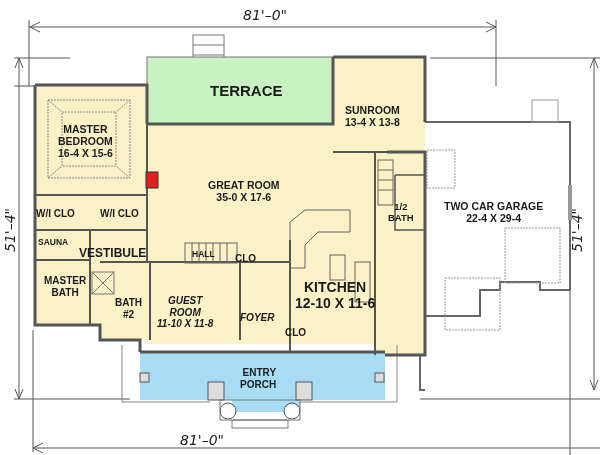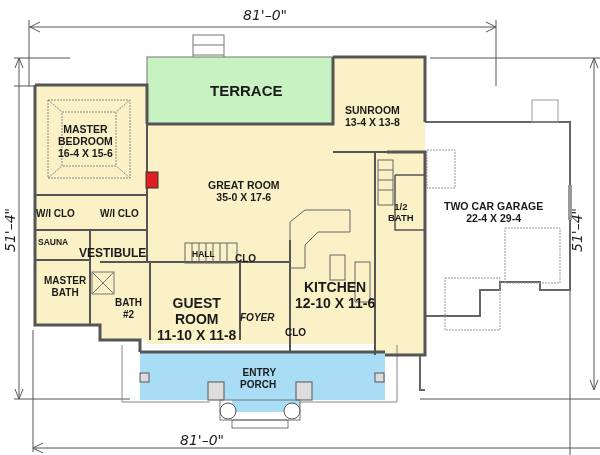--- a/index.html
+++ b/index.html
@@ -195,7 +195,7 @@
   <span class="nm">BATH</span>
   <span class="nm">#2</span>
 </div>
-<div class="room-label" style="left:157px;top:295px;font-size:14px;">
+<div class="room-label" style="left:157px;top:295px;font-size:10px;font-style:italic;">
   <span class="nm">GUEST</span>
   <span class="nm">ROOM</span>
   <span class="dim">11-10 X 11-8</span>

